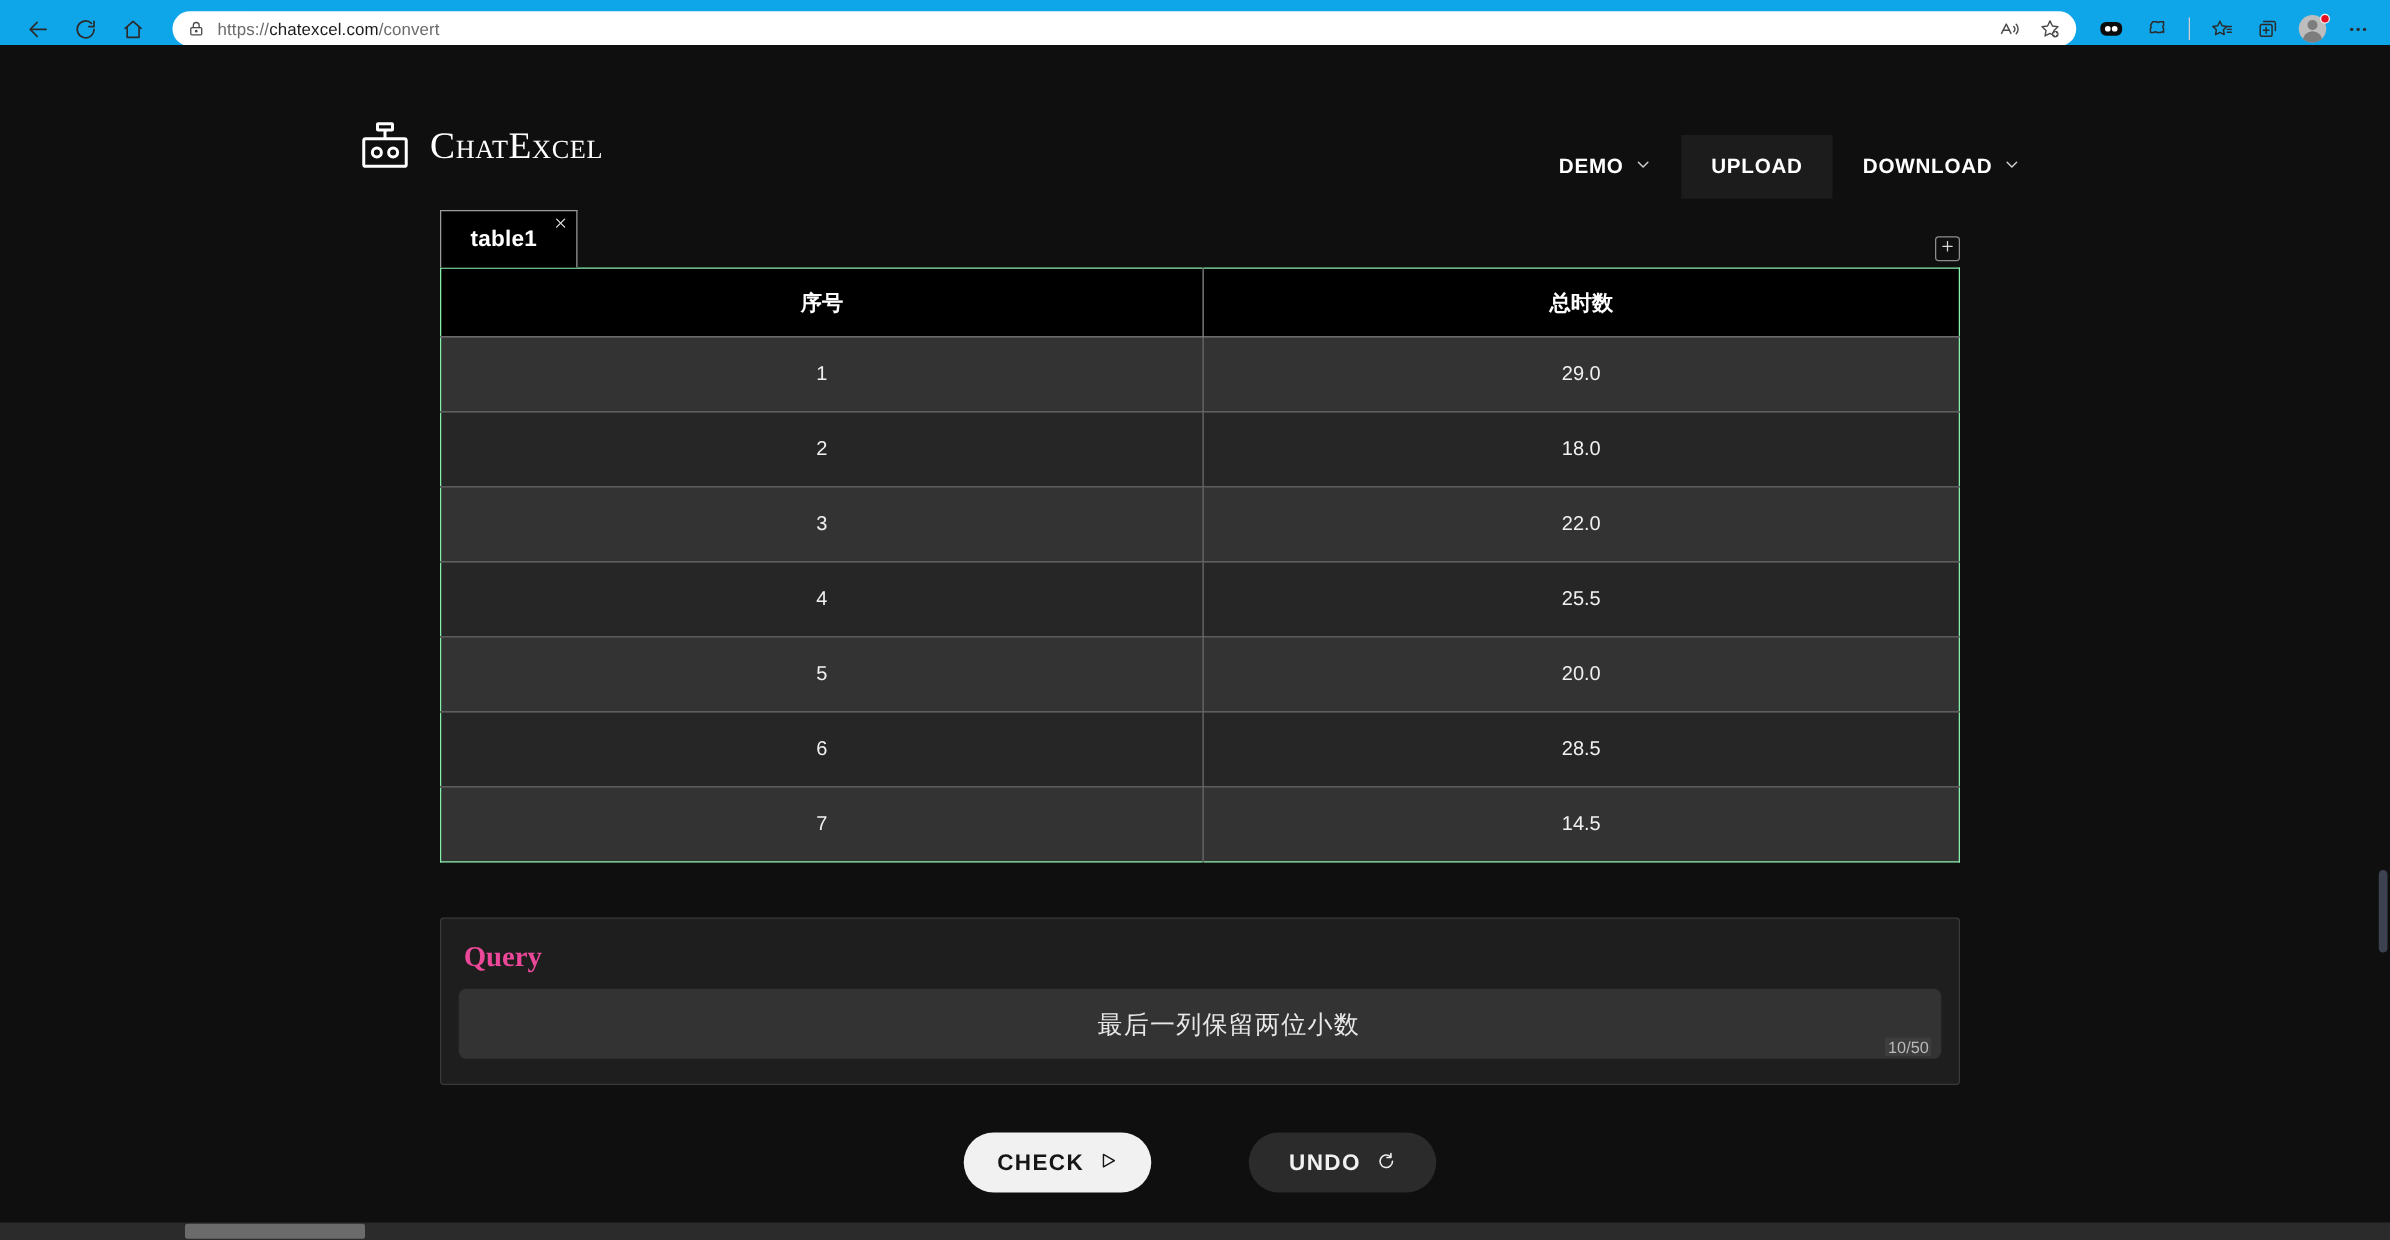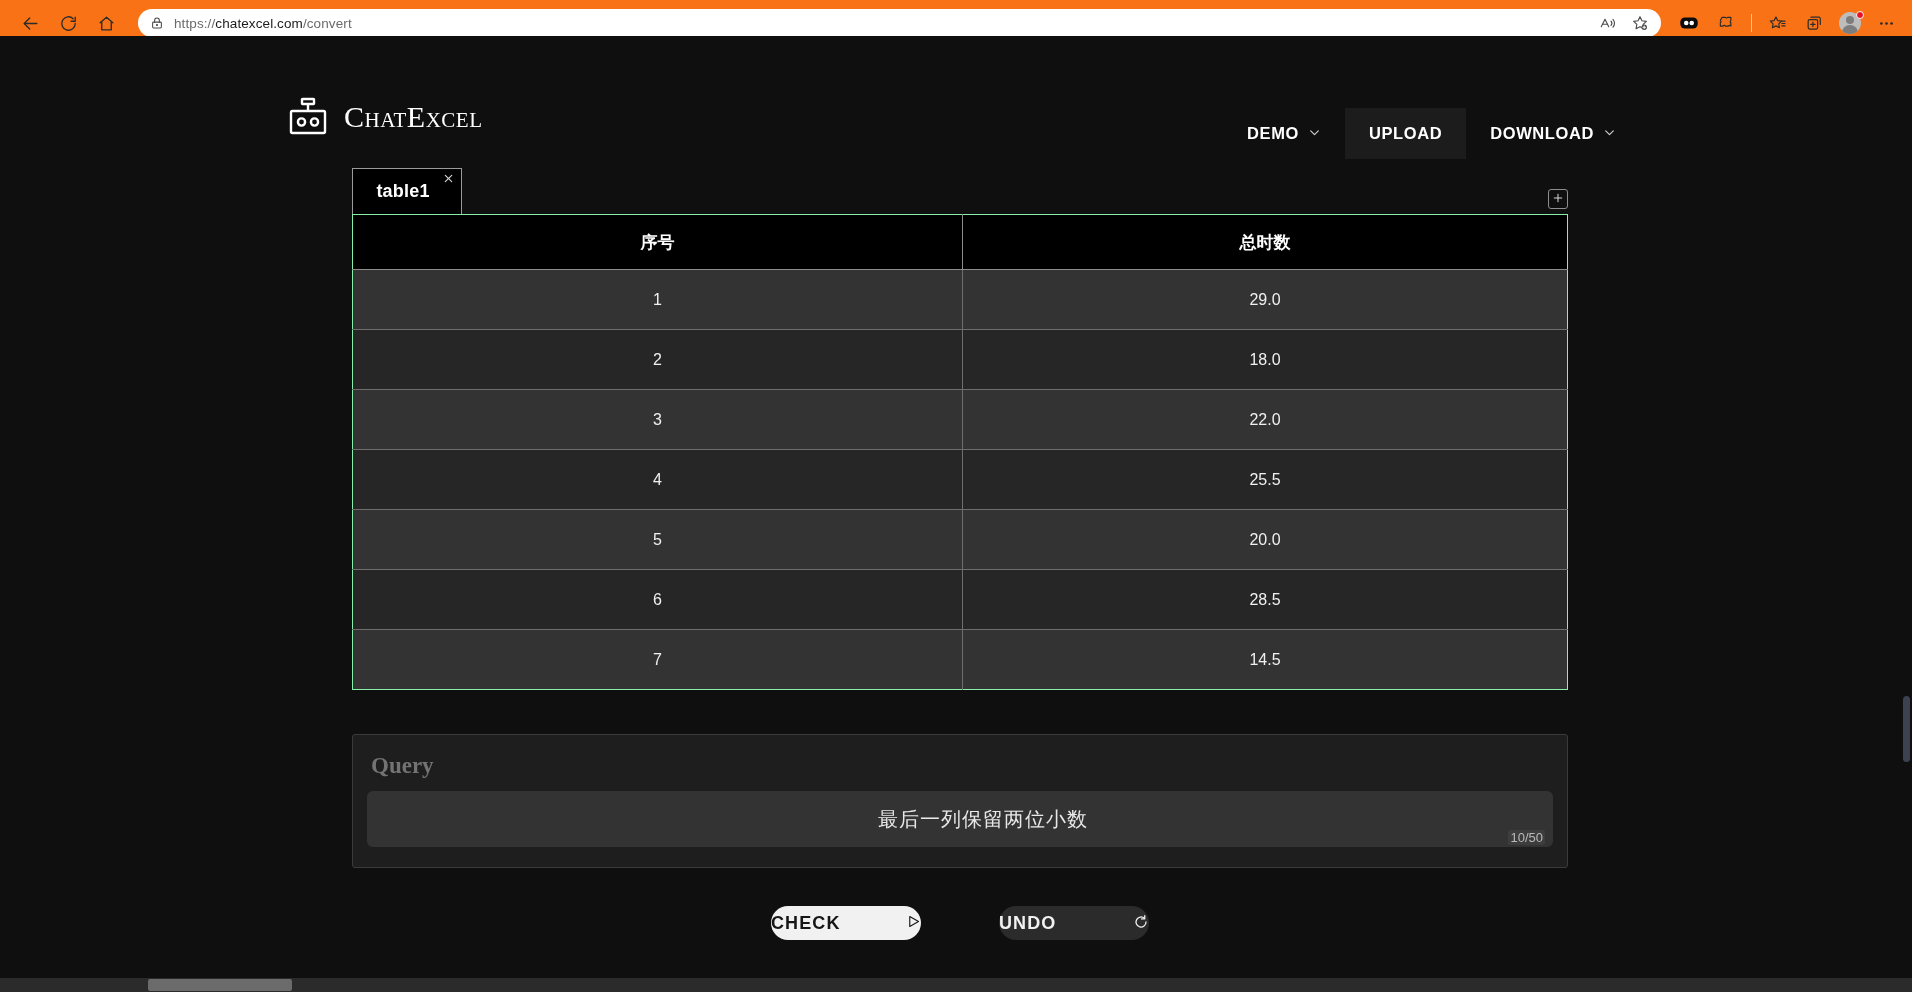--- a/index.html
+++ b/index.html
@@ -15,7 +15,7 @@
   .browser-chrome {
     position: absolute; top: 0; left: 0;
     width: 1912px; height: 47px;
-    background: #f97316;
+    background: #0ea5e9;
     display: flex; align-items: center;
     border-bottom: 1px solid #e6e6e6;
   }

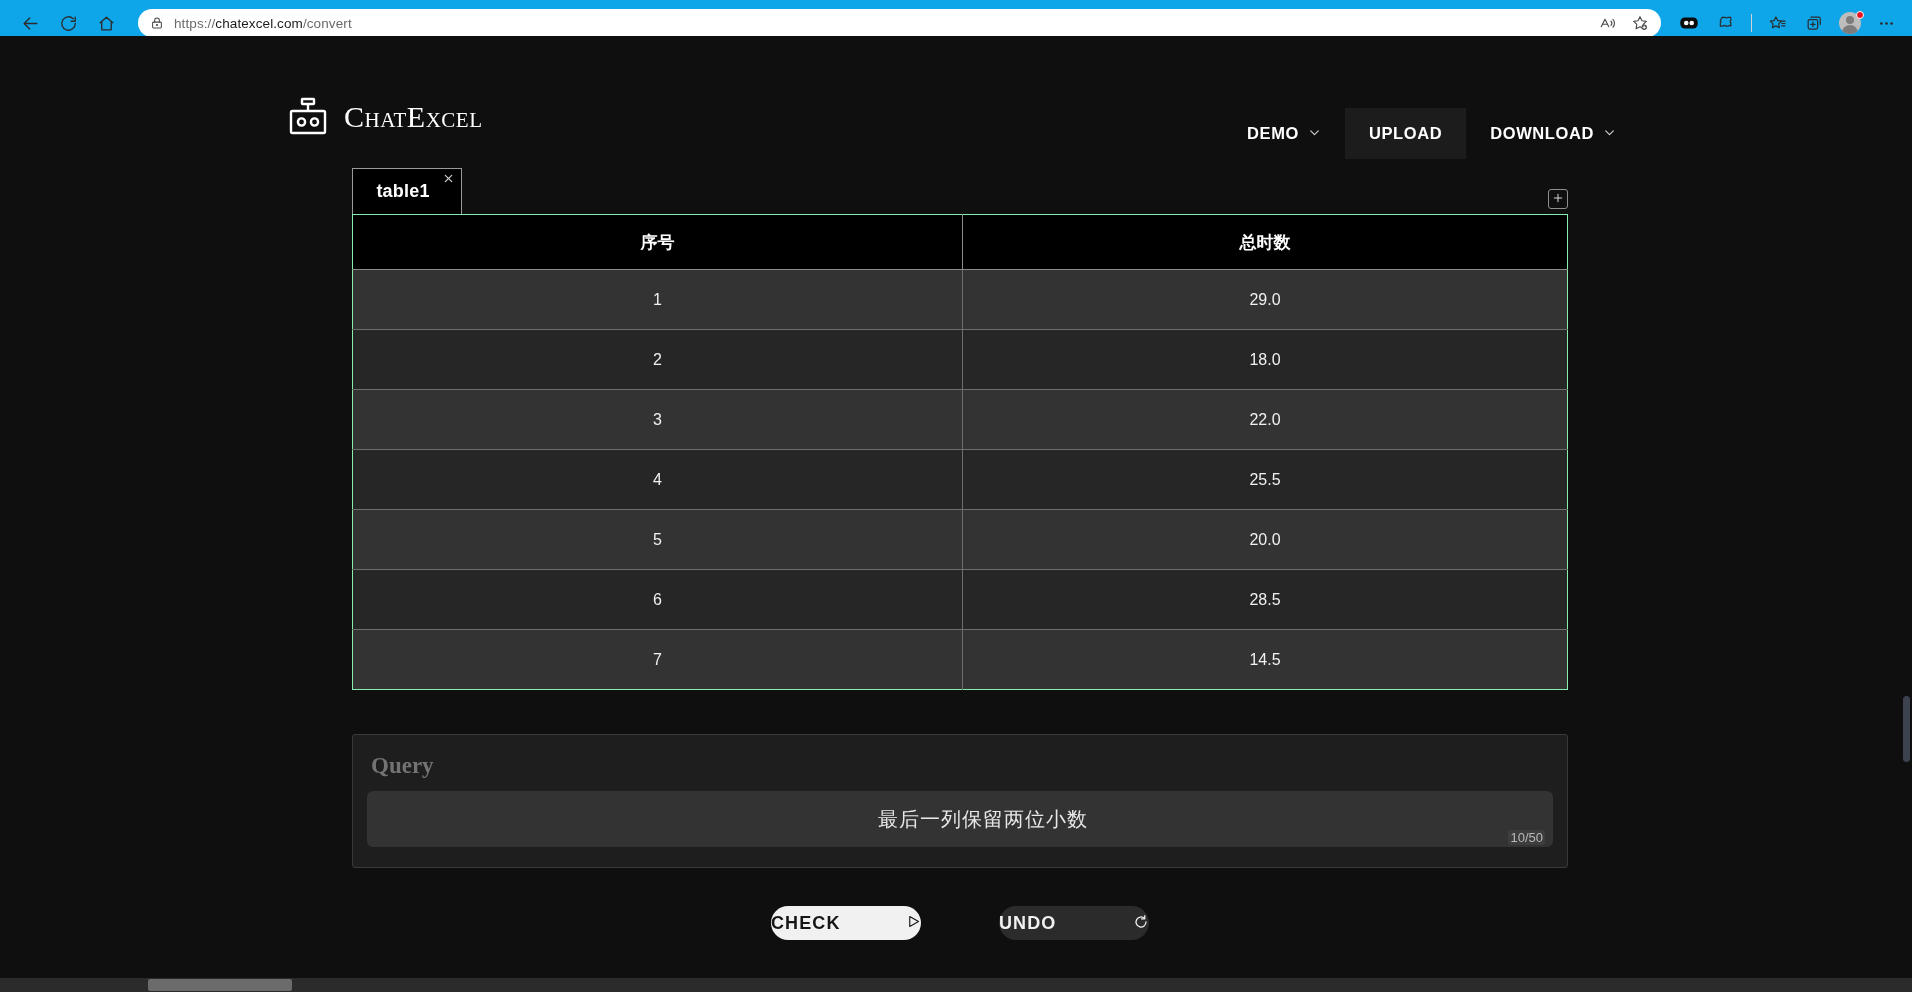--- a/index.html
+++ b/index.html
@@ -212,7 +212,7 @@
     padding: 18px 14px 20px 14px;
   }
   .query-title {
-    color: #737373;
+    color: #ec4899;
     font-family: "Liberation Serif", "DejaVu Serif", serif;
     font-size: 23px;
     font-weight: bold;

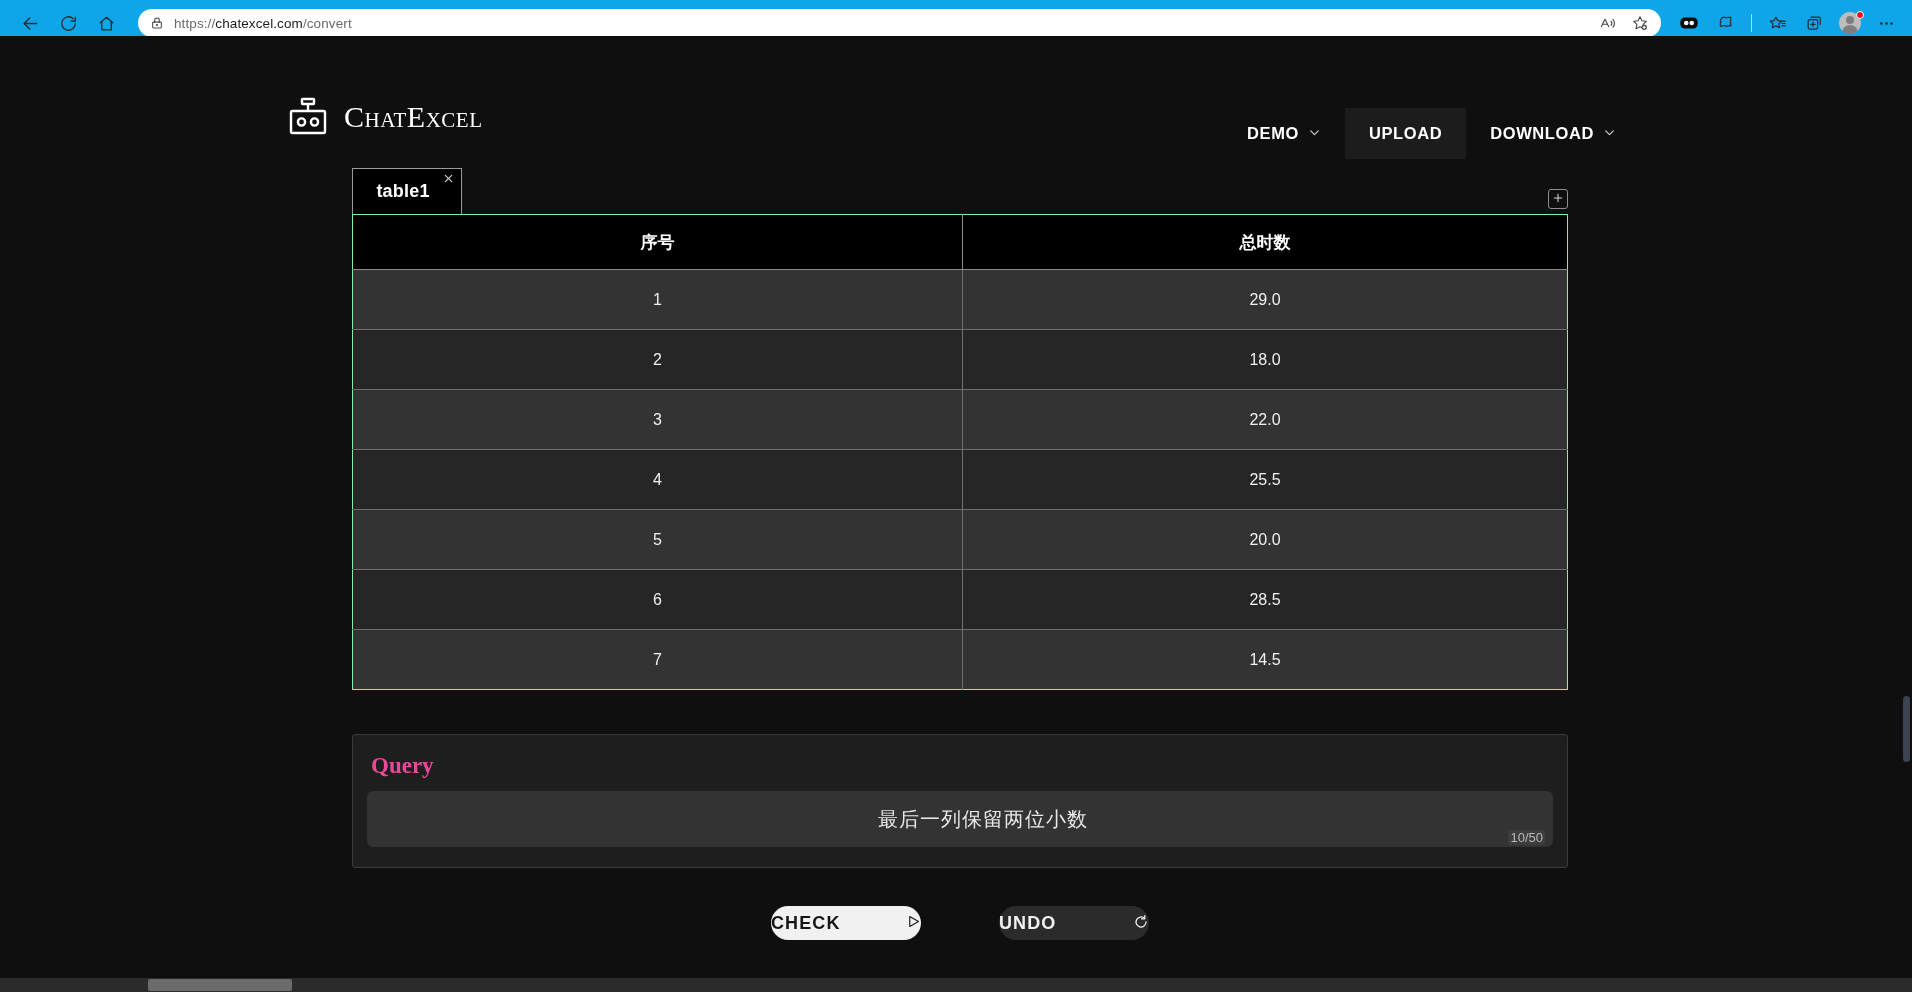--- a/index.html
+++ b/index.html
@@ -250,9 +250,9 @@
     width: 1216px;
   }
   .btn {
-    display: flex; align-items: center; justify-content: space-between;
+    display: flex; align-items: center; justify-content: center;
     gap: 12px;
-    height: 34px;
+    height: 48px;
     min-width: 150px;
     border-radius: 24px;
     font-size: 18px;

